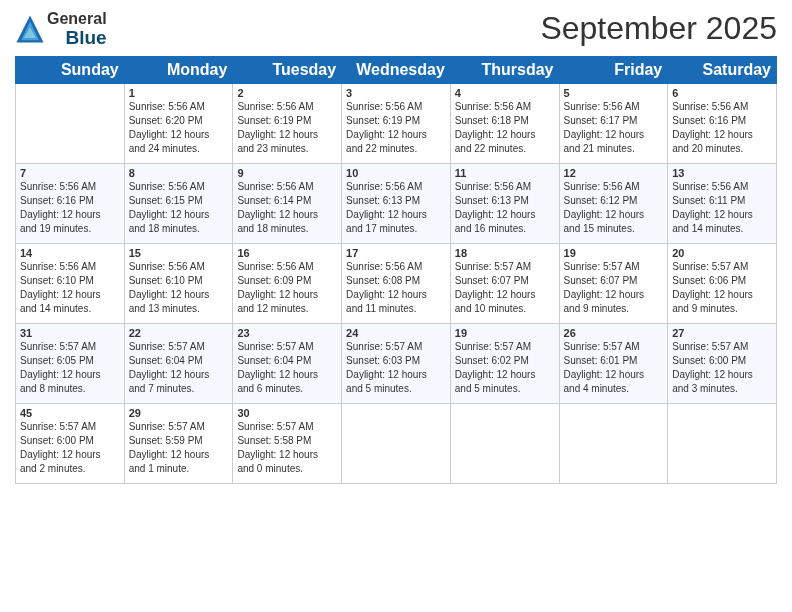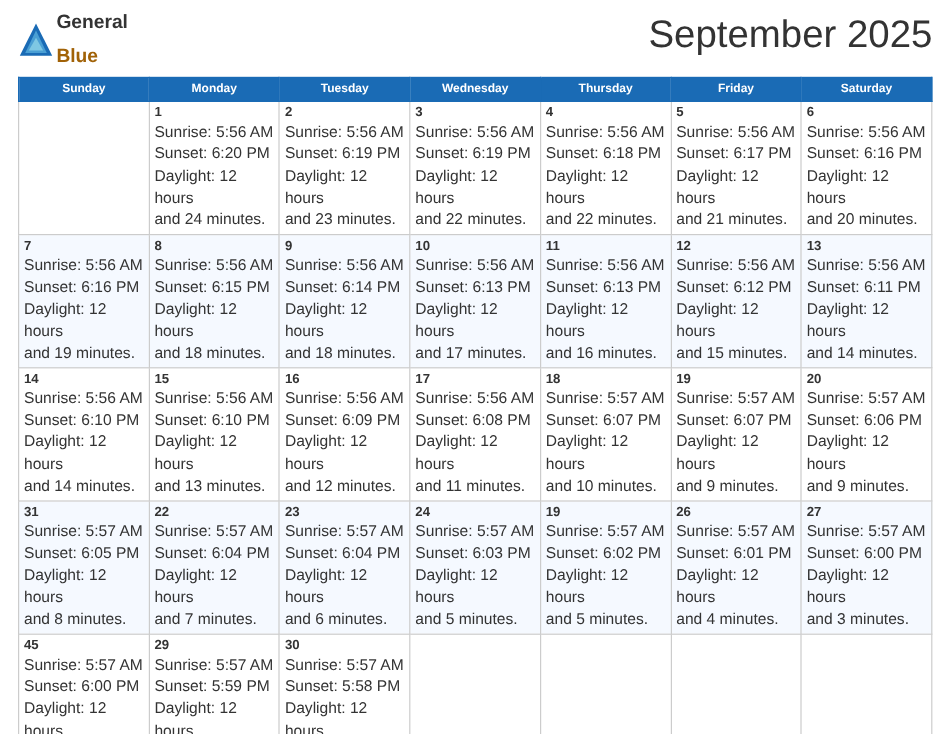--- a/index.html
+++ b/index.html
@@ -29,6 +29,7 @@
       display: flex;
       flex-direction: column;
       line-height: 1.1;
+      text-align: right;
     }
     .logo-general {
       font-size: 16px;

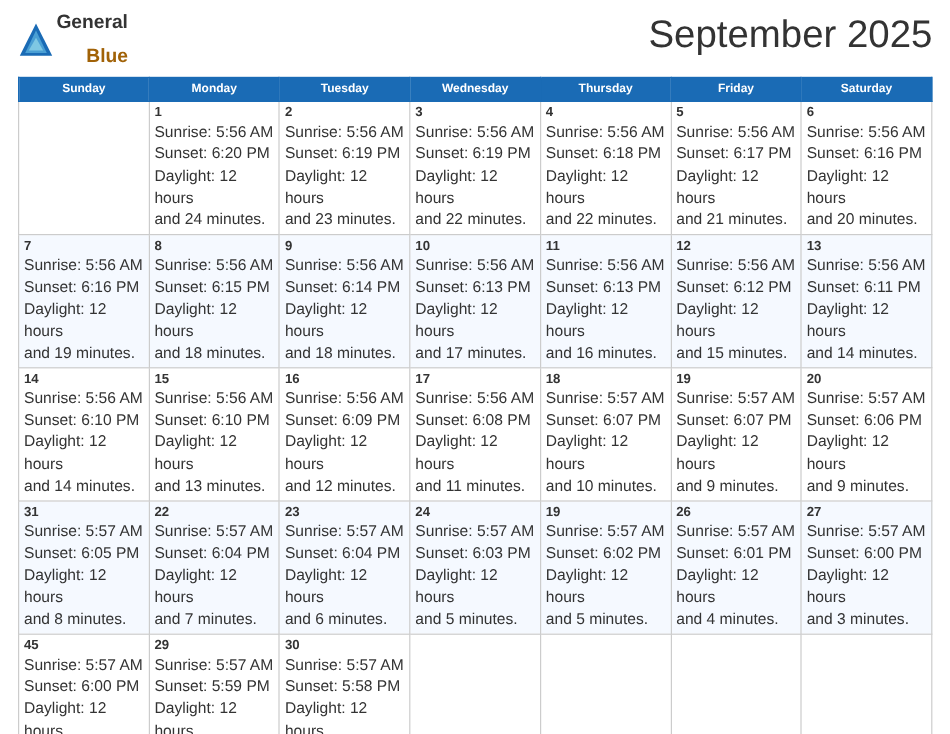--- a/index.html
+++ b/index.html
@@ -37,10 +37,9 @@
       color: #333;
     }
     .logo-blue {
-      font-size: 16px;
+      font-size: 19px;
       font-weight: bold;
-      color: #a16207;
-      margin-top: 11px;
+      color: #0c4a6e;
     }
     .logo-icon {
       width: 30px;

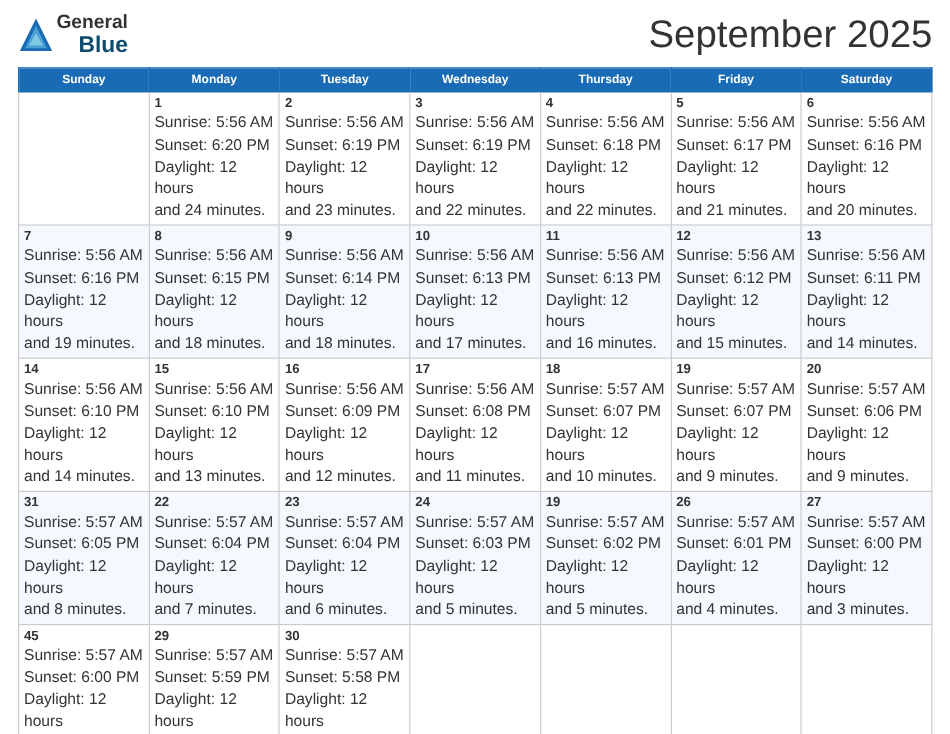--- a/index.html
+++ b/index.html
@@ -67,8 +67,8 @@
       background-color: #1a6bb5;
       color: #fff;
       padding: 4px 5px;
-      text-align: center;
-      font-size: 10px;
+      text-align: right;
+      font-size: 16px;
       font-weight: bold;
       border: 1px solid #1a6bb5;
     }

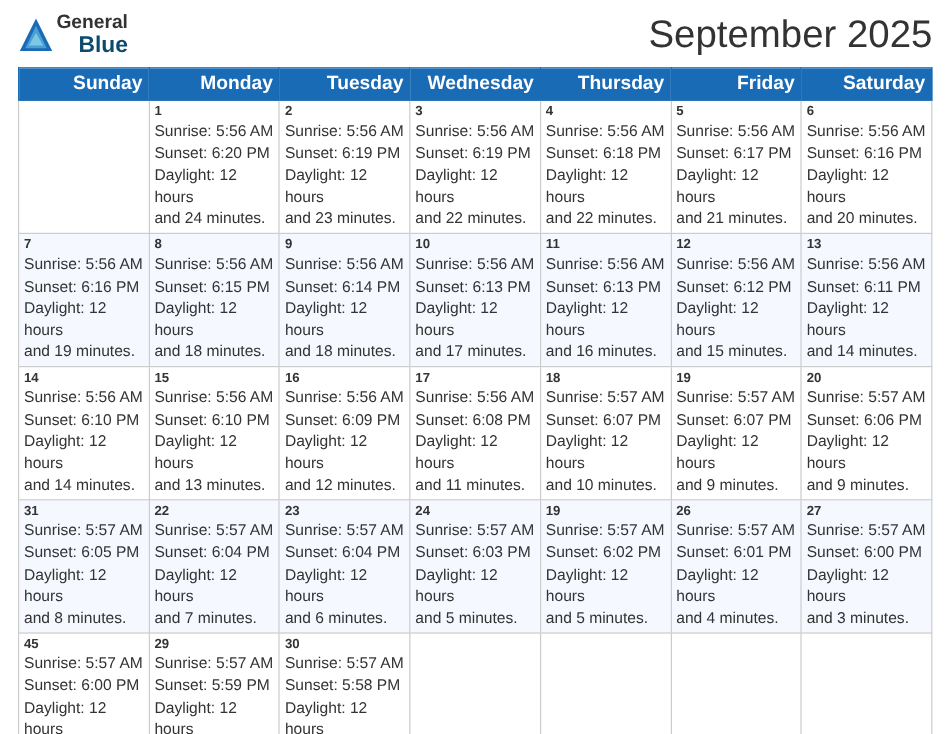--- a/index.html
+++ b/index.html
@@ -87,7 +87,7 @@
       margin-bottom: 1px;
     }
     .day-info {
-      font-size: 13px;
+      font-size: 10px;
       color: #333;
       line-height: 1.4;
     }

